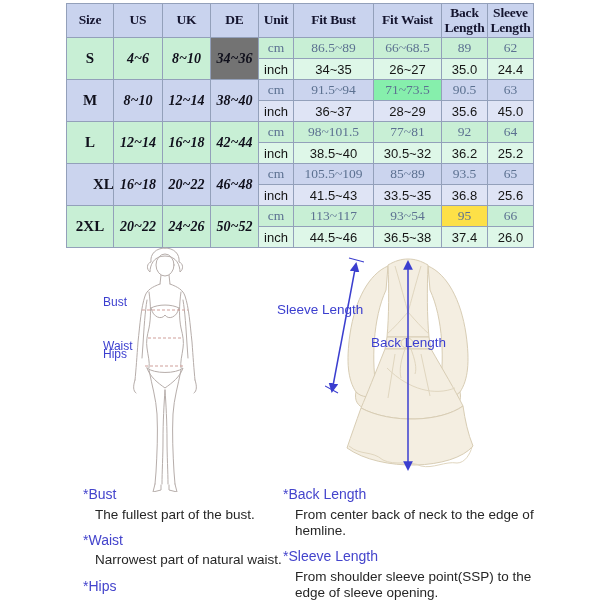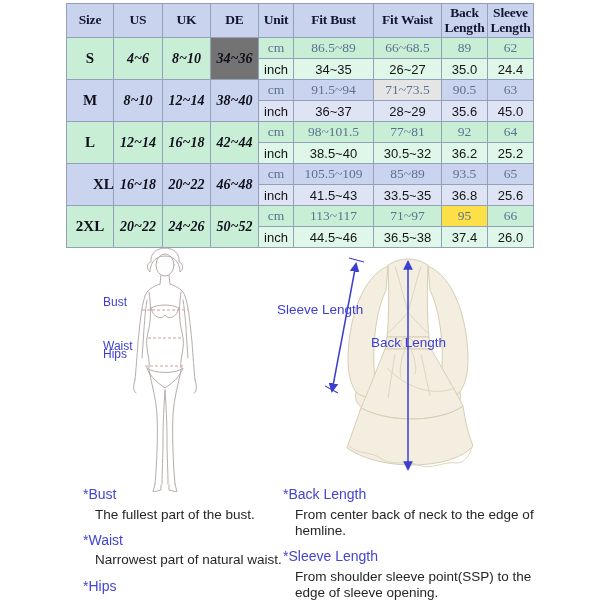--- a/index.html
+++ b/index.html
@@ -91,7 +91,7 @@
             <td class="range-cell" rowspan="2" style="background: rgb(203, 212, 238);">38~40</td>
             <td class="unit-cm" style="background: rgb(203, 212, 238);">cm</td>
             <td class="val-cm" style="background: rgb(203, 212, 238);">91.5~94</td>
-            <td class="val-cm" style="background: #e5e5e5;">71~73.5</td>
+            <td class="val-cm" style="background: #86efac;">71~73.5</td>
             <td class="val-cm" style="background: rgb(203, 212, 238);">90.5</td>
             <td class="val-cm" style="background: rgb(203, 212, 238);">63</td>
           </tr>

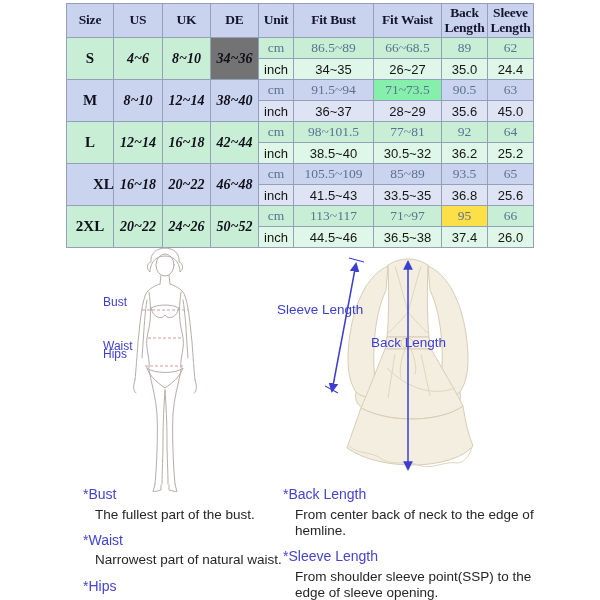--- a/index.html
+++ b/index.html
@@ -145,7 +145,7 @@
             <td class="range-cell" rowspan="2" style="background: rgb(200, 239, 213);">50~52</td>
             <td class="unit-cm" style="background: rgb(200, 239, 213);">cm</td>
             <td class="val-cm" style="background: rgb(200, 239, 213);">113~117</td>
-            <td class="val-cm" style="background: rgb(200, 239, 213);">71~97</td>
+            <td class="val-cm" style="background: rgb(200, 239, 213);">93~54</td>
             <td class="val-cm" style="background: #fde047;">95</td>
             <td class="val-cm" style="background: rgb(200, 239, 213);">66</td>
           </tr>

